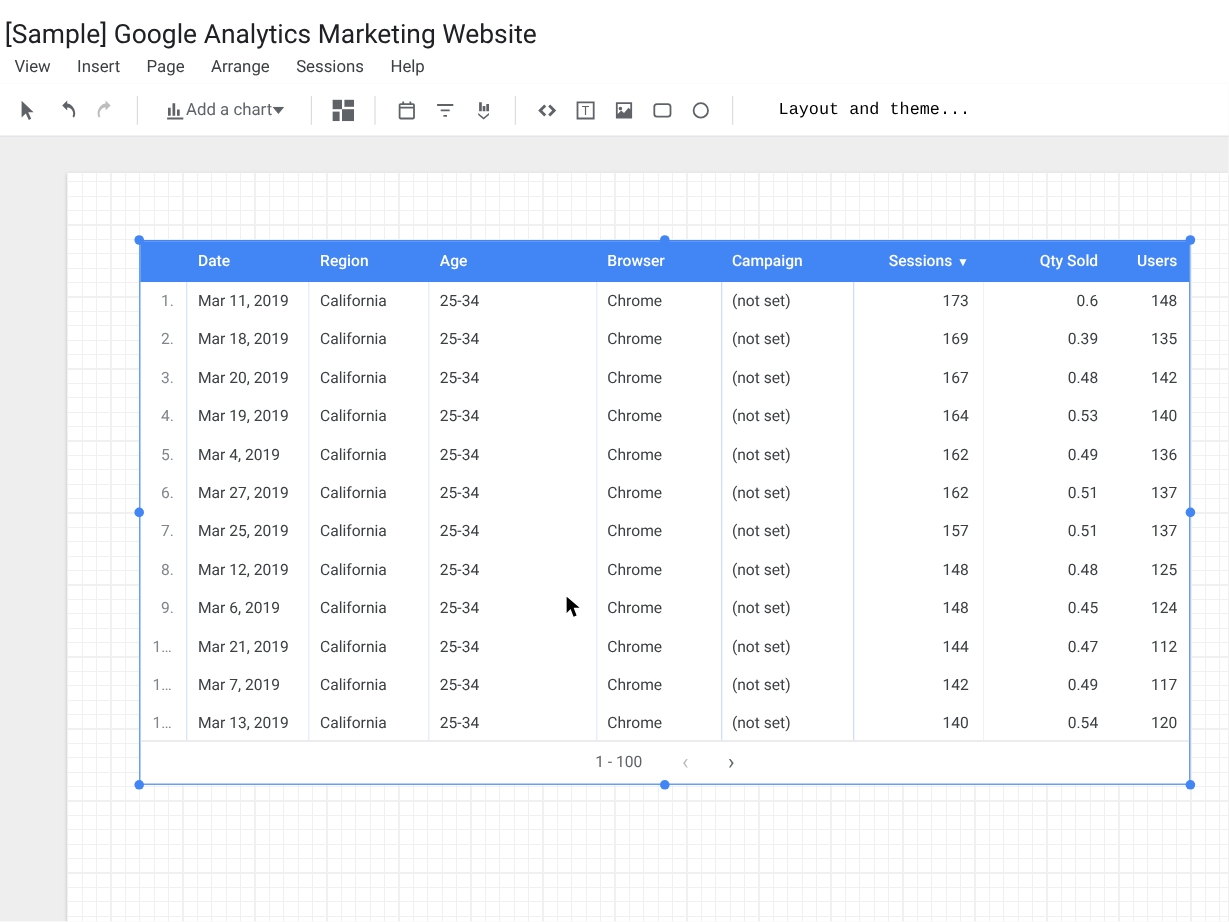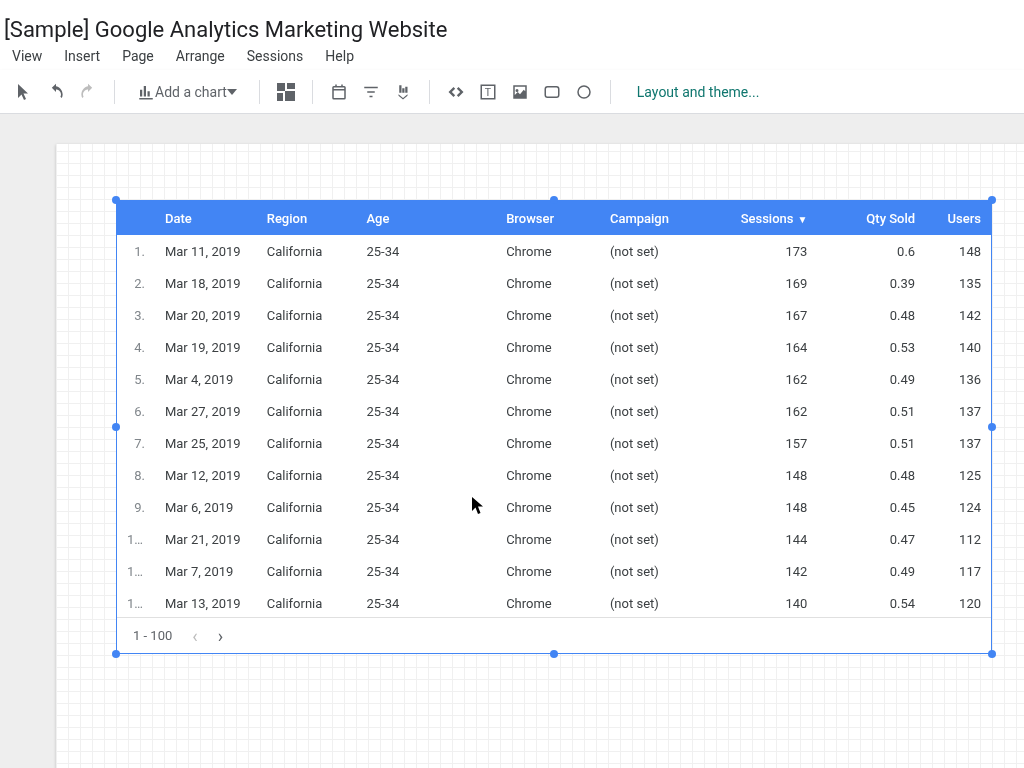--- a/index.html
+++ b/index.html
@@ -18,7 +18,7 @@
 .tbtn { width:24px; height:24px; display:flex; align-items:center; justify-content:center; cursor:pointer; color:#5f6368; border-radius:4px; }
 .tsep { width:1px; height:24px; background:#dadce0; margin:0 6px; }
 .addchart { display:flex; align-items:center; gap:0; color:#5f6368; font-size:14px; cursor:pointer; padding:4px 8px; }
-.layouttheme { color:#0f766e; font-size:14px; margin-left:12px; }
+.layouttheme { color:#000000; font-size:14px; margin-left:24px;font-family:Liberation Mono, monospace; }
 
 
 .canvas-area { position:absolute; top:114px; left:0; right:0; bottom:0; background:#eeeeee; overflow:hidden;padding-left:19px; }

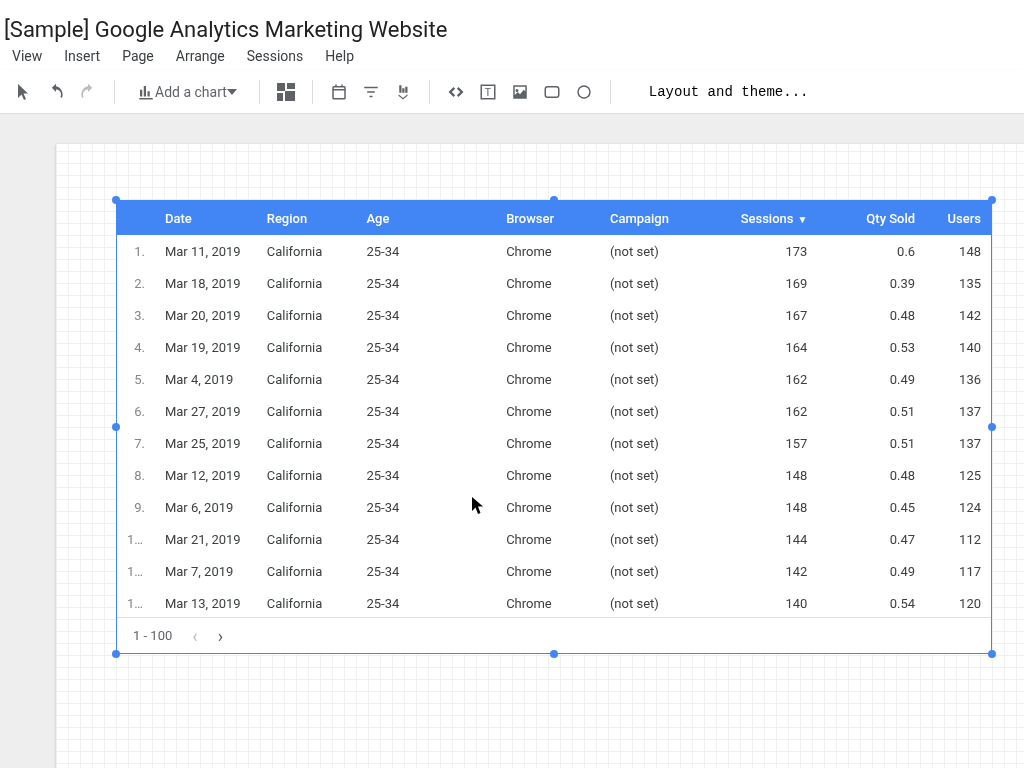--- a/index.html
+++ b/index.html
@@ -63,7 +63,7 @@
 .c-sessions{width:108px;text-align:right;} .c-qty{width:108px;text-align:right;} .c-users{width:66px;text-align:right;}
 .sort-caret{font-size:10px;margin-left:4px;}
 
-.tfoot { height:36px; border-top:1px solid #e0e0e0; display:flex; align-items:center; justify-content:flex-start; gap:20px; padding:0 16px; color:#5f6368; font-size:13px; }
+.tfoot { height:36px; border-top:1px solid #e0e0e0; display:flex; align-items:center; justify-content:center; gap:33px; padding:0 16px; color:#5f6368; font-size:13px; }
 .pgbtn{cursor:pointer; font-size:18px; color:#bdbdbd;}
 .pgbtn.active{color:#5f6368;}
 

